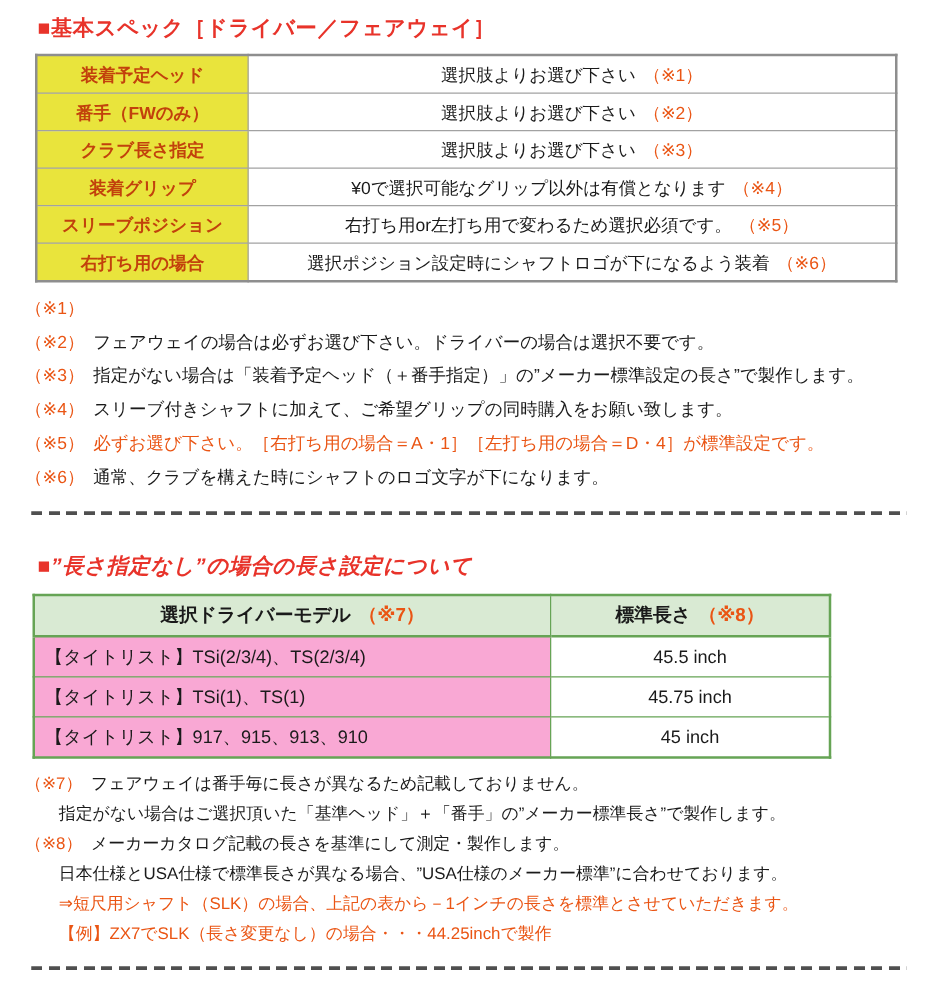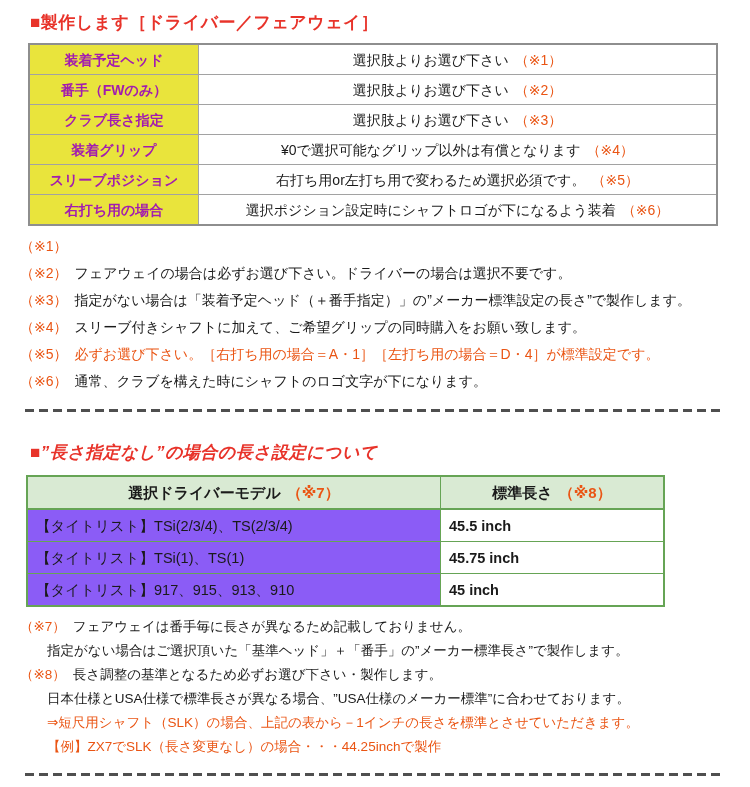--- a/index.html
+++ b/index.html
@@ -77,7 +77,7 @@
 
 <div class="page">
 
-  <div class="sec-title">■製作します［ドライバー／フェアウェイ］</div>
+  <div class="sec-title">■基本スペック［ドライバー／フェアウェイ］</div>
 
   <table class="spec-table">
     <tbody>

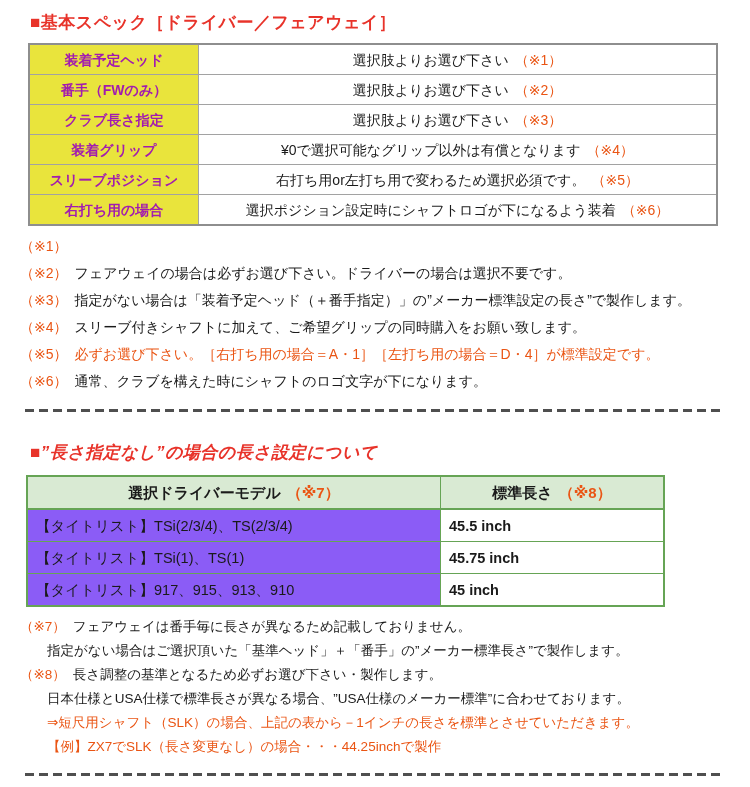--- a/index.html
+++ b/index.html
@@ -31,7 +31,7 @@
   }
   .spec-table th{
     width:156px;background:#e9e43c;font-weight:600;
-    text-align:center;color:#a21caf;
+    text-align:center;color:#c2410c;
   }
   .spec-table td{text-align:center;background:#ffffff;color:#1a1a1a;}
   .ref{color:#ea5514;margin-left:6px;}

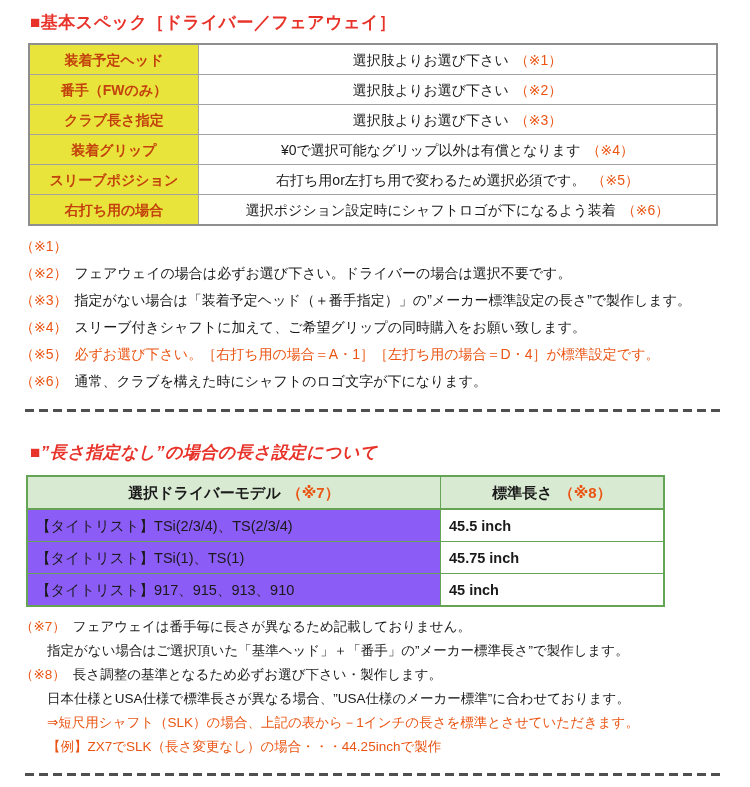--- a/index.html
+++ b/index.html
@@ -67,7 +67,7 @@
     font-size:15px;border-bottom-width:2px;
   }
   .models-table .col-model{width:396px;}
-  .models-table td.model-cell{text-align:left;background:#8b5cf6;}
+  .models-table td.model-cell{text-align:left;background:#f9a8d4;}
   .models-table td.length-cell{text-align:left;background:#ffffff;font-weight:bold;}
 
   .notes-2 .note-line{font-size:13.5px;line-height:18px;margin-bottom:6px;}

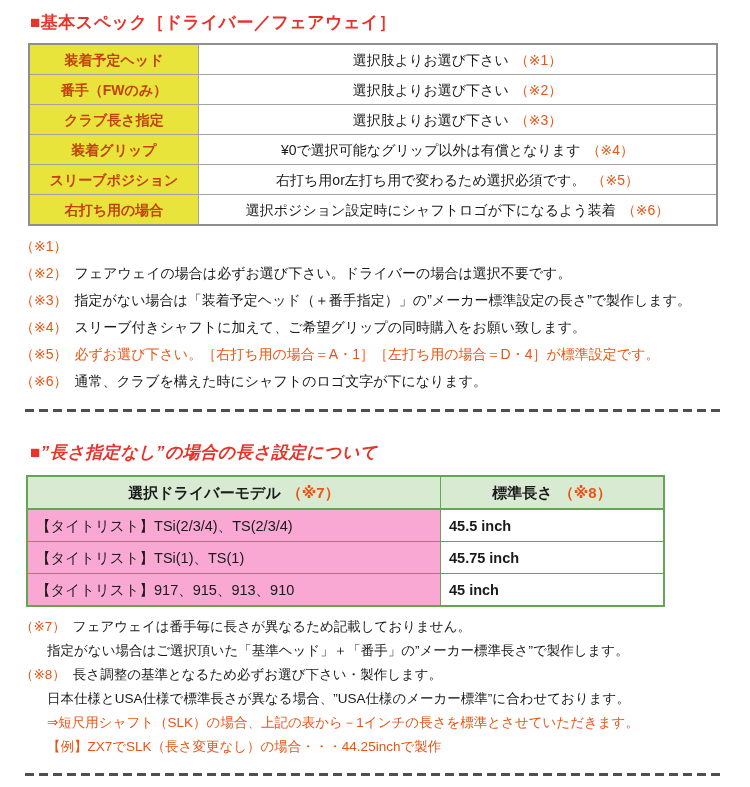--- a/index.html
+++ b/index.html
@@ -68,7 +68,7 @@
   }
   .models-table .col-model{width:396px;}
   .models-table td.model-cell{text-align:left;background:#f9a8d4;}
-  .models-table td.length-cell{text-align:left;background:#ffffff;font-weight:bold;}
+  .models-table td.length-cell{text-align:center;background:#ffffff;}
 
   .notes-2 .note-line{font-size:13.5px;line-height:18px;margin-bottom:6px;}
 </style>

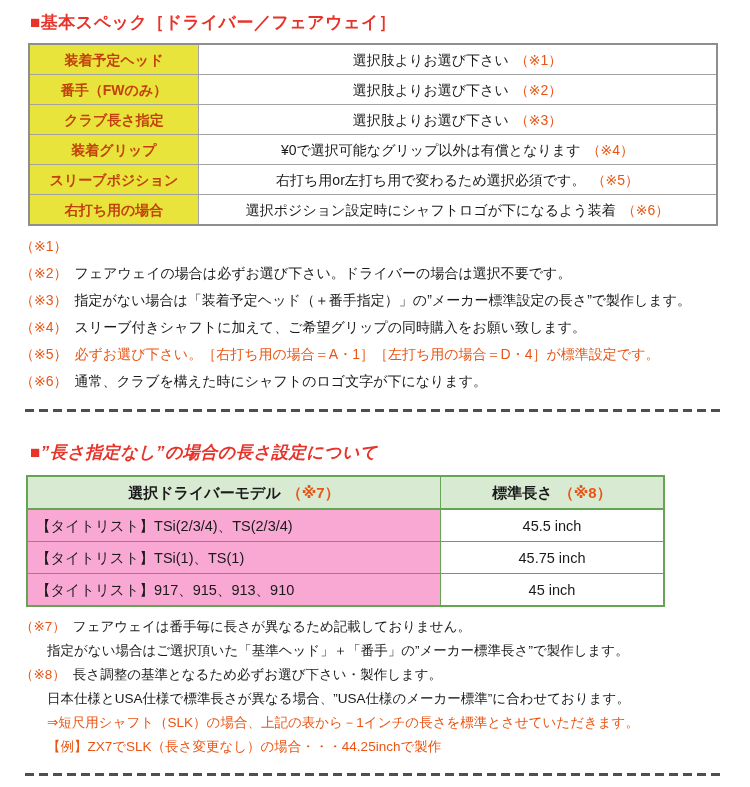--- a/index.html
+++ b/index.html
@@ -169,7 +169,7 @@
     </div>
     <div class="note-line">
       <span class="marker">（※8）</span>
-      <span>長さ調整の基準となるため必ずお選び下さい・製作します。</span>
+      <span>メーカーカタログ記載の長さを基準にして測定・製作します。</span>
     </div>
     <div class="note-line note-cont">
       <span>日本仕様とUSA仕様で標準長さが異なる場合、”USA仕様のメーカー標準”に合わせております。</span>

